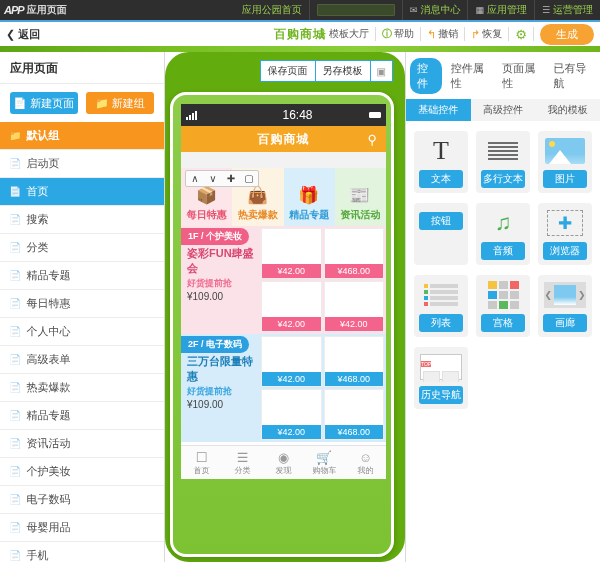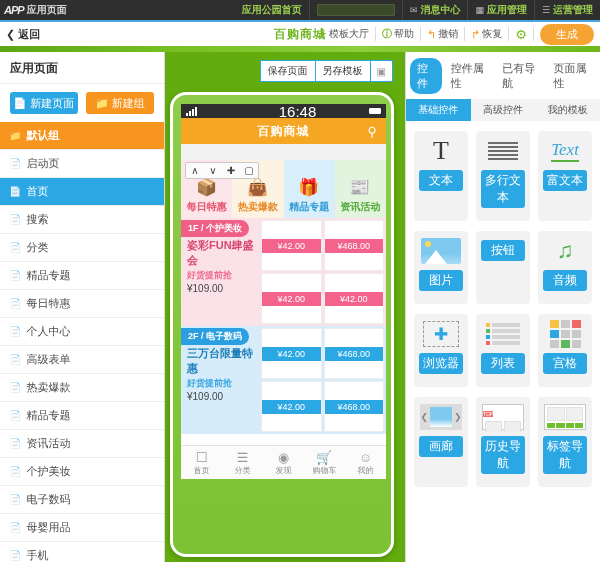--- a/index.html
+++ b/index.html
@@ -21,7 +21,7 @@
     font-style: italic; letter-spacing: -1px;
   }
   .logo-text { font-size: 10px; color: #d8d8d8; font-weight: bold; }
-  .topbar-right { margin-left: auto; display: flex; align-items: flex-end; height: 100%; font-weight: bold; }
+  .topbar-right { margin-left: auto; display: flex; align-items: flex-end; height: 100%; }
   .tb-item {
     display: flex; align-items: center; gap: 3px;
     padding: 0 7px; height: 100%; color: #d2d2d2; font-size: 10px;

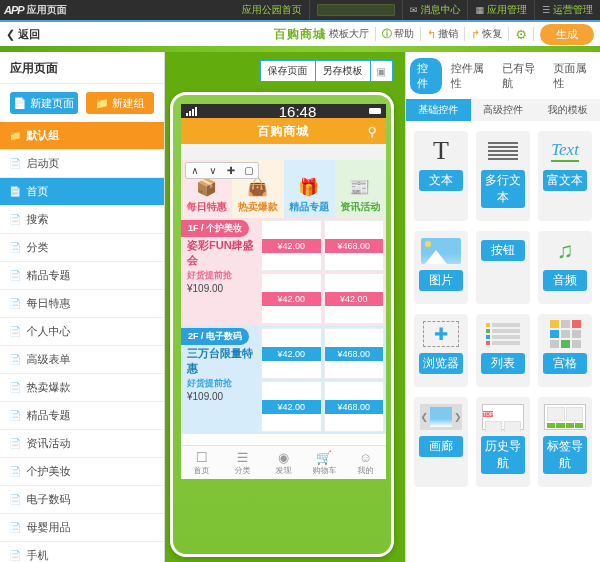--- a/index.html
+++ b/index.html
@@ -105,7 +105,7 @@
 
   
   .canvas {
-    flex: 1; background: #63ac0e; position: relative; overflow: hidden;
+    flex: 1; background: #63ac0e; position: relative; overflow: hidden; border-radius: 24px;
   }
   .canvas-btns {
     position: absolute; top: 8px; right: 12px; display: flex; gap: 0; z-index: 5;

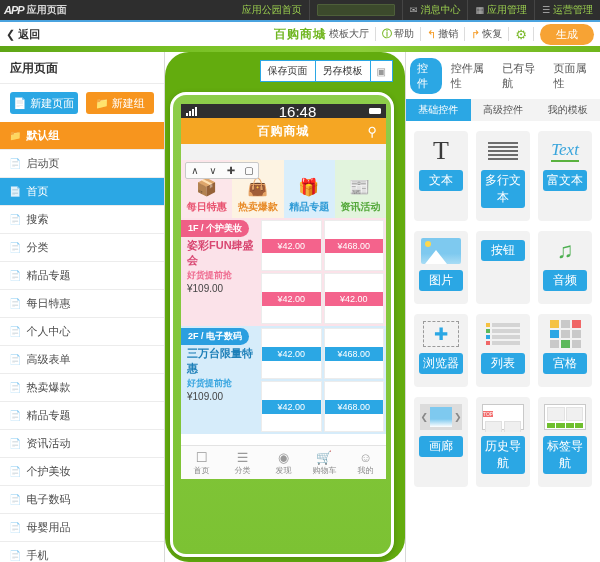--- a/index.html
+++ b/index.html
@@ -577,8 +577,8 @@
     <div class="rp-tabs">
       <div class="rp-tab active">控件</div>
       <div class="rp-tab">控件属性</div>
+      <div class="rp-tab">页面属性</div>
       <div class="rp-tab">已有导航</div>
-      <div class="rp-tab">页面属性</div>
     </div>
     <div class="rp-sub">
       <div class="rp-subtab active">基础控件</div>

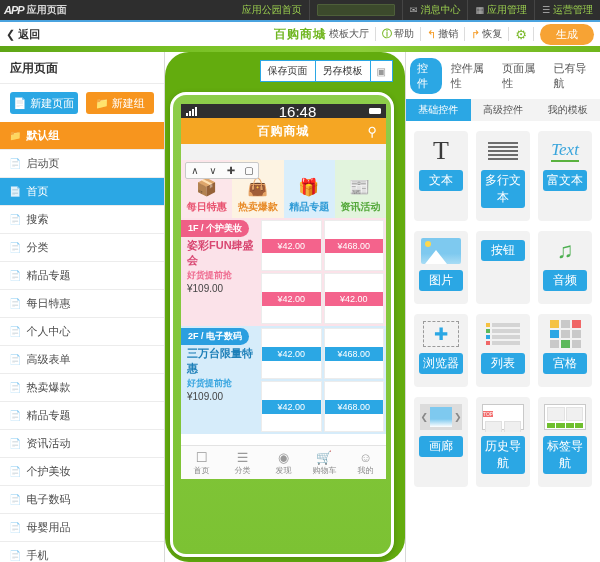--- a/index.html
+++ b/index.html
@@ -130,8 +130,8 @@
     background: #fff; overflow: hidden;
   }
   .st-bar {
-    height: 14px; background: #2f2f2f; color: #fff; display: flex;
-    align-items: center; justify-content: center; position: relative; font-size: 15px; padding-left: 28px;
+    height: 22px; background: #2f2f2f; color: #fff; display: flex;
+    align-items: center; justify-content: center; position: relative; font-size: 12px; padding-left: 28px;
   }
   .st-sig { position: absolute; left: 5px; display: flex; align-items: flex-end; gap: 1px; }
   .st-sig i { display: block; width: 2px; background: #fff; }

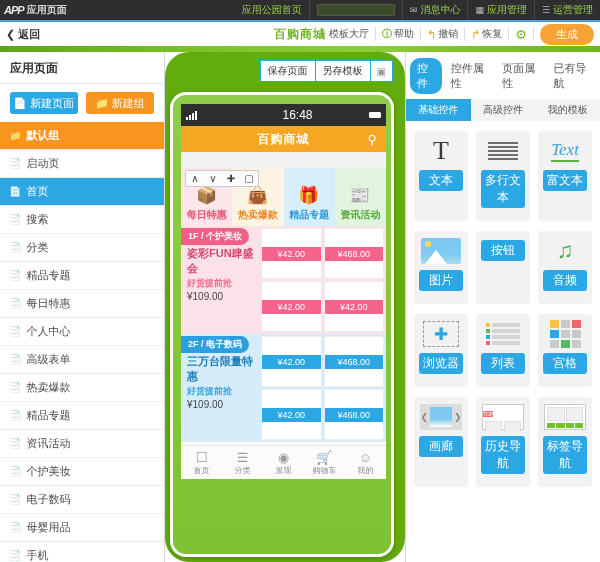--- a/index.html
+++ b/index.html
@@ -608,12 +608,6 @@
         <div class="wlabel">多行文本</div>
       </div>
 
-      <div class="wcell">
-        <div class="wthumb">
-            <span class="th-text">Text</span>
-          </div>
-        <div class="wlabel">富文本</div>
-      </div>
 
       <div class="wcell">
         <div class="wthumb">

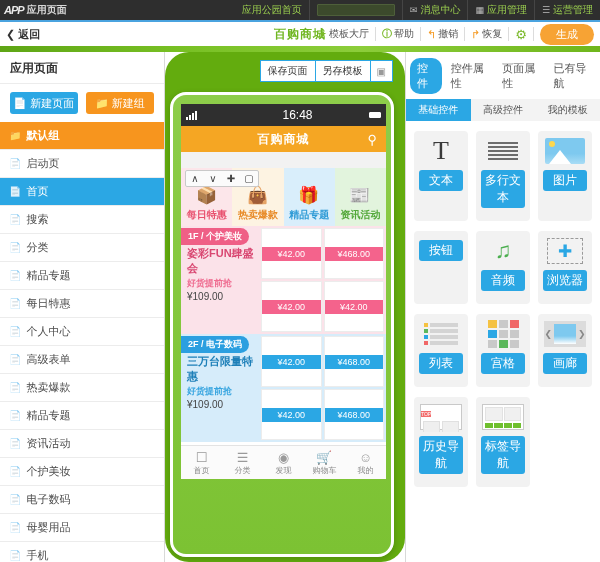--- a/index.html
+++ b/index.html
@@ -251,8 +251,8 @@
     justify-content: center; overflow: hidden;
   }
   .wlabel {
-    margin-top: 4px; margin-bottom: 13px; width: 100%;
-    background: #2ba7e4; color: #fff; font-size: 12px;
+    margin-top: 4px; margin-bottom: 5px; width: 100%;
+    background: #2ba7e4; color: #fff; font-size: 10px;
     text-align: center; border-radius: 3px; padding: 2px 0;
   }
   

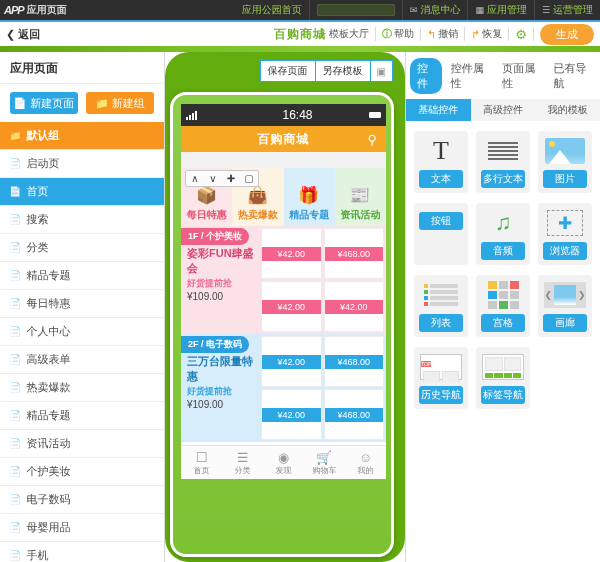--- a/index.html
+++ b/index.html
@@ -191,7 +191,7 @@
   }
   .prod {
     background: #fff; border: 1px solid #ececec;
-    display: flex; flex-direction: row; align-items: center; justify-content: flex-end;
+    display: flex; flex-direction: column; align-items: center; justify-content: flex-end;
     position: relative; overflow: hidden;
   }
   .prod .img { flex: 1; width: 100%; }

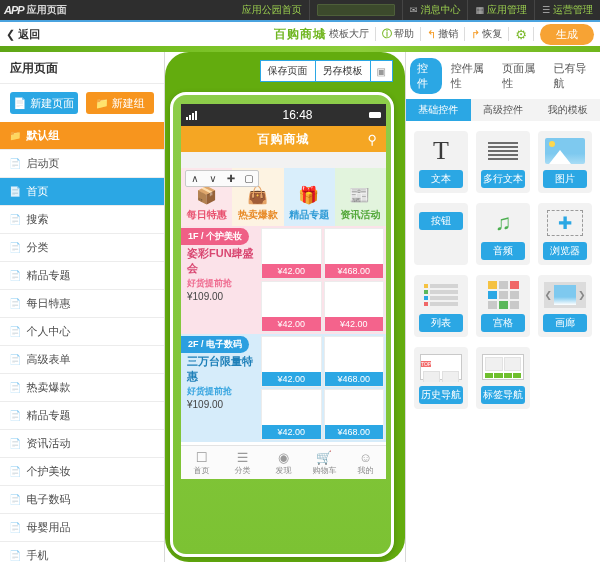--- a/index.html
+++ b/index.html
@@ -703,23 +703,6 @@
         <div class="wlabel">历史导航</div>
       </div>
 
-      <div class="wcell">
-        <div class="wthumb">
-          <span class="th-tab">
-            <span class="bd">
-                <i></i>
-                <i></i>
-              </span>
-            <span class="ft">
-                <b></b>
-                <b></b>
-                <b></b>
-                <b></b>
-              </span>
-          </span>
-        </div>
-        <div class="wlabel">标签导航</div>
-      </div>
 
     </div>
   </div>

